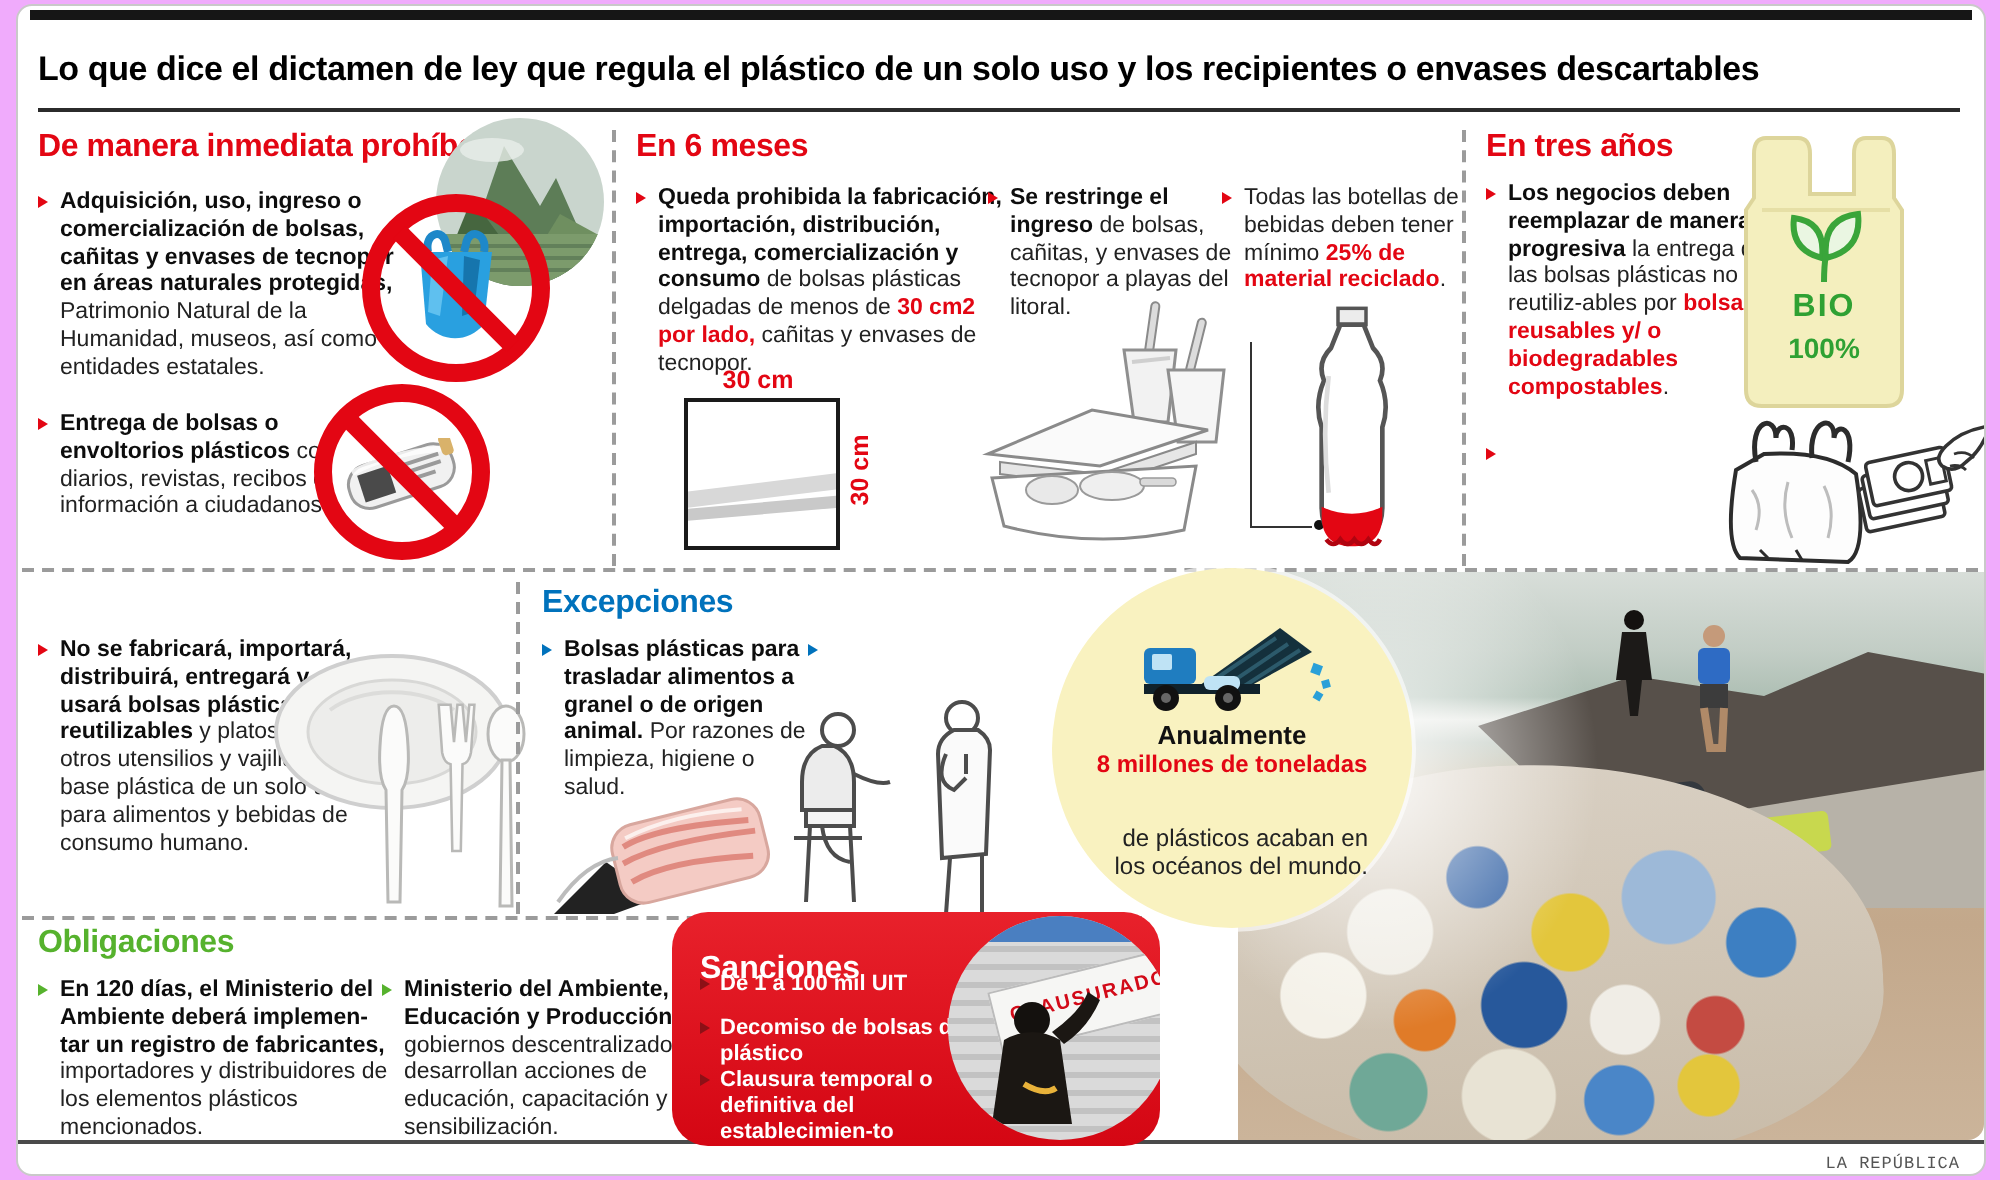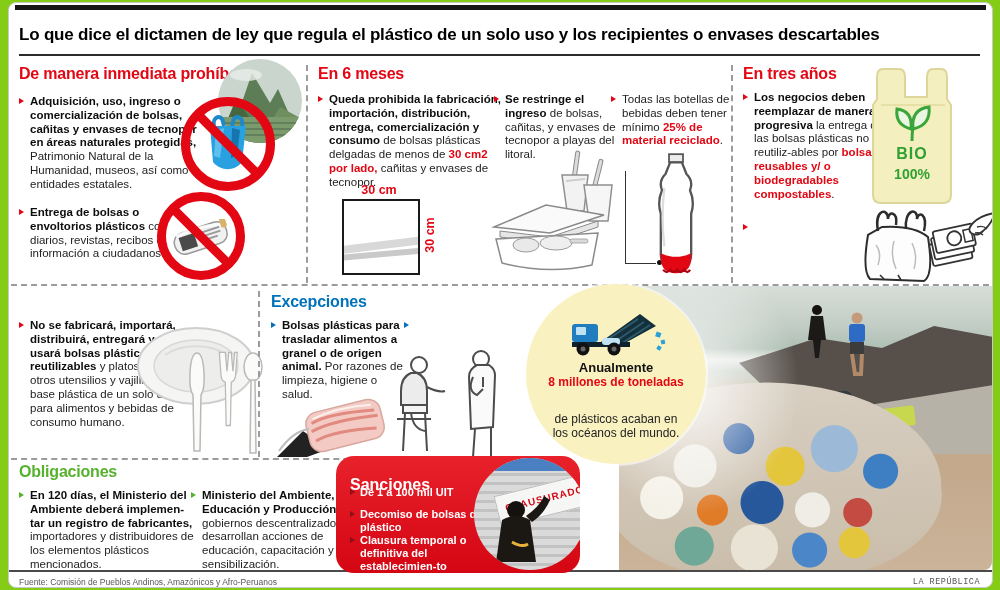--- a/index.html
+++ b/index.html
@@ -6,7 +6,7 @@
     --red:#e30613; --blue:#0072bc; --green:#56b22d; --ink:#1a1a1a;
   }
   html,body{margin:0;padding:0;}
-  #stage{position:relative;width:1000px;height:590px;background:#84cc16;
+  #stage{position:relative;width:1000px;height:590px;background:#f0abfc;
     font-family:"Liberation Sans", sans-serif;overflow:hidden;}
   .abs{position:absolute;}
   #card{left:8px;top:2px;width:983px;height:584px;background:#fff;

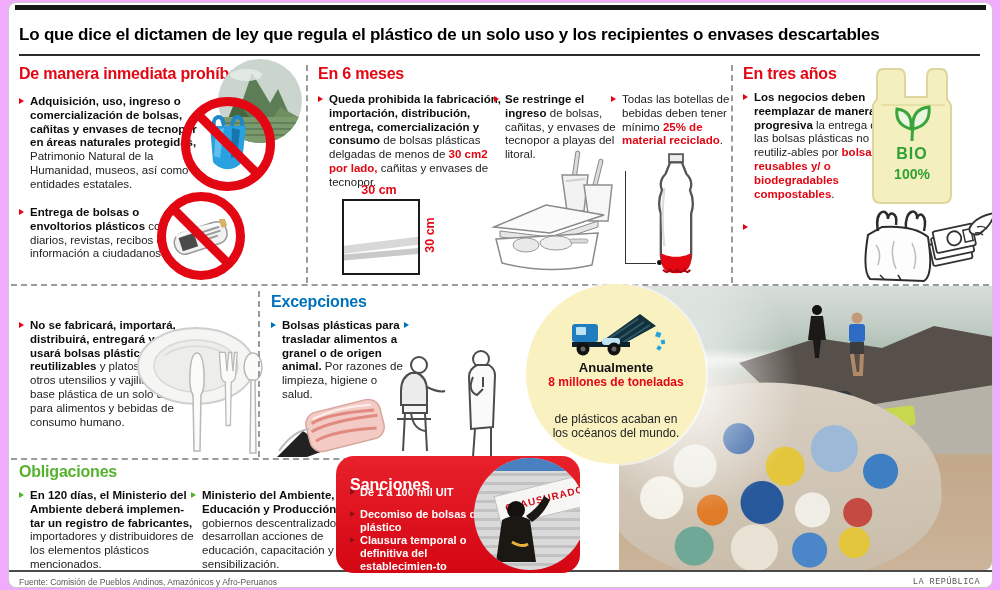--- a/index.html
+++ b/index.html
@@ -284,7 +284,7 @@
     </svg>
     <div class="abs" style="left:15px;top:76px;width:150px;text-align:center;font-weight:bold;font-size:13px;color:#111;">Anualmente</div>
     <div class="abs" style="left:13px;top:92px;width:154px;text-align:center;font-weight:bold;font-size:12px;line-height:1.1;color:var(--red);">8 millones de toneladas</div>
-    <div class="abs" style="left:22px;top:129px;width:136px;text-align:center;font-size:12px;line-height:1.15;color:#222;">de plásticos acaban en los océanos del mundo.</div>
+    <div class="abs" style="left:22px;top:129px;width:136px;text-align:right;font-size:12px;line-height:1.15;color:#222;">de plásticos acaban en los océanos del mundo.</div>
   </div>
 
   <div class="abs dash-h" style="left:2px;top:455px;width:560px;z-index:4;"></div>

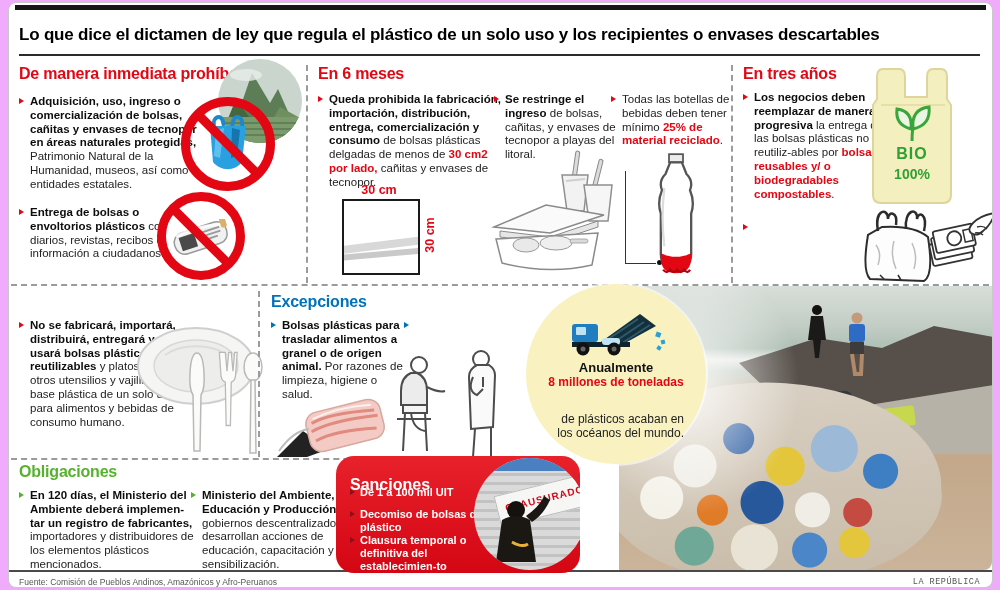--- a/index.html
+++ b/index.html
@@ -327,7 +327,6 @@
   </div>
 
   <div class="abs" style="left:0;top:567px;width:100%;height:2px;background:#4a4a4a;"></div>
-  <div class="abs foot" style="left:10px;top:574px;">Fuente: Comisión de Pueblos Andinos, Amazónicos y Afro-Peruanos</div>
   <div class="abs foot" style="right:12px;top:574px;letter-spacing:0.5px;font-family:Liberation Mono, monospace;">LA REPÚBLICA</div>
 
  </div>

